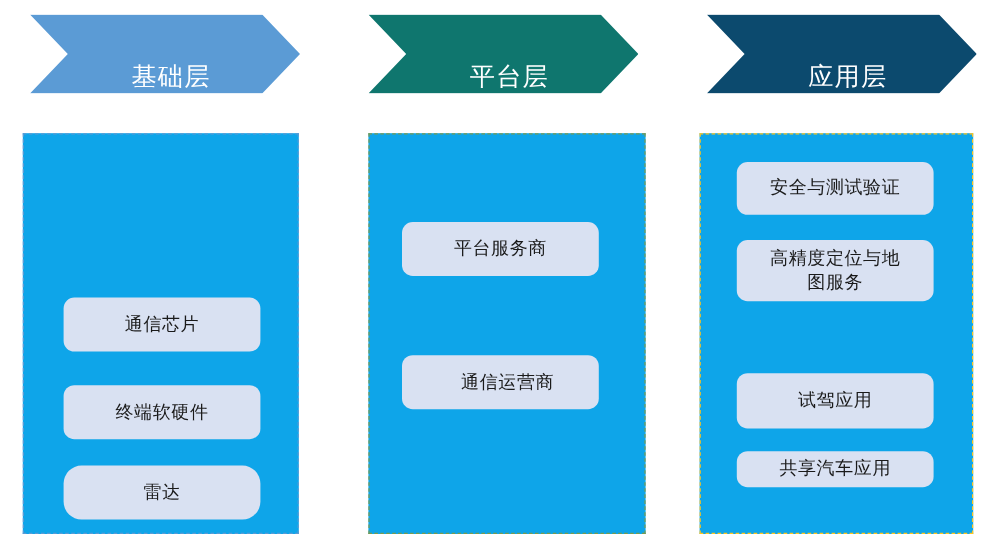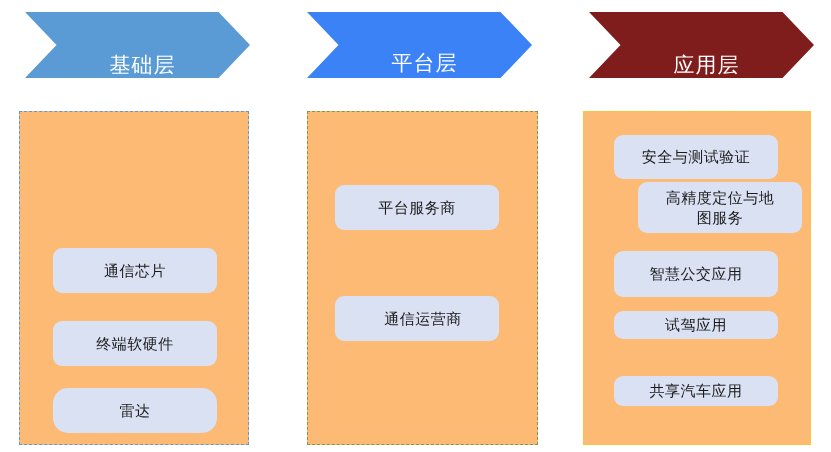--- a/index.html
+++ b/index.html
@@ -31,7 +31,7 @@
     margin-top:39px;
   }
   #chev-1{left:25px;top:12px;width:225px;background:#5B9BD5;}
-  #chev-2{left:307px;top:12px;width:225px;background:#3b82f6;font-family:Liberation Mono, monospace;}
+  #chev-2{left:307px;top:12px;width:225px;background:#0f766e;}
   #chev-3{left:589px;top:12px;width:225px;background:#7f1d1d;}
 
   

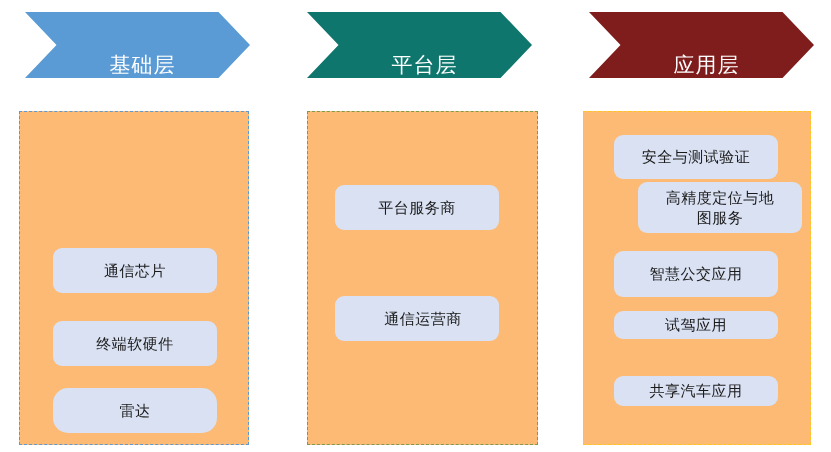--- a/index.html
+++ b/index.html
@@ -32,7 +32,7 @@
   }
   #chev-1{left:25px;top:12px;width:225px;background:#5B9BD5;}
   #chev-2{left:307px;top:12px;width:225px;background:#0f766e;}
-  #chev-3{left:589px;top:12px;width:225px;background:#7f1d1d;}
+  #chev-3{left:589px;top:12px;width:225px;background:#0c4a6e;}
 
   
   .panel{

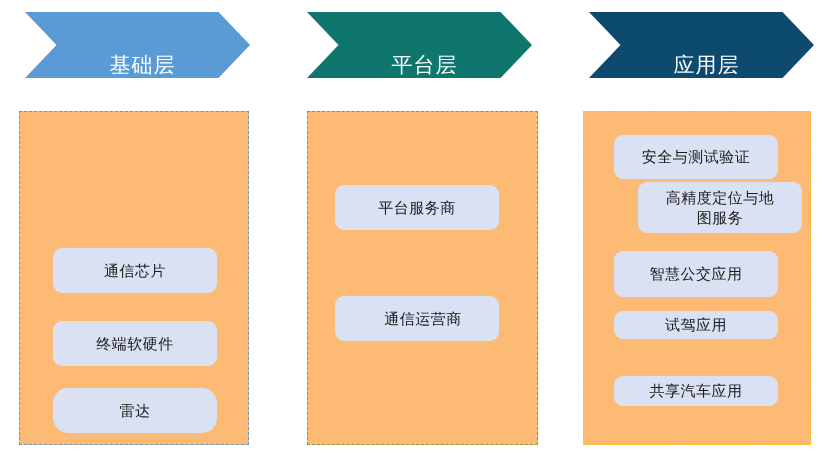--- a/index.html
+++ b/index.html
@@ -39,7 +39,7 @@
     position:absolute;
     top:111px;
     height:334px;
-    background:#fdba74;
+    background:#0ea5e9;
     box-sizing:border-box;
   }
   #panel-1{left:19px;width:230px;border:1.4px dashed #5B9BD5;}

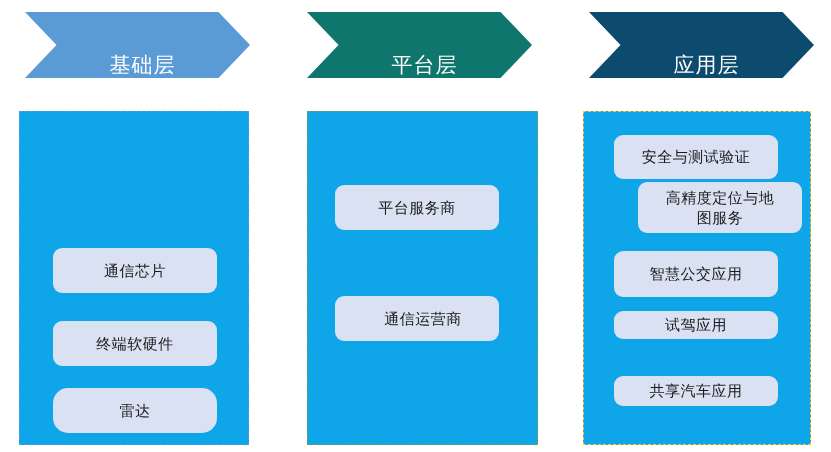--- a/index.html
+++ b/index.html
@@ -78,7 +78,7 @@
   
   .col3 .item{left:30px;width:164px;}
   #c3-i0{top:23px;height:44px;}
-  #c3-i1{top:70px;height:51px;margin-left:24px;}
+  #c3-i1{top:88px;height:51px;}
   #c3-i2{top:139px;height:46px;}
   #c3-i3{top:199px;height:28px;}
   #c3-i4{top:264px;height:30px;}

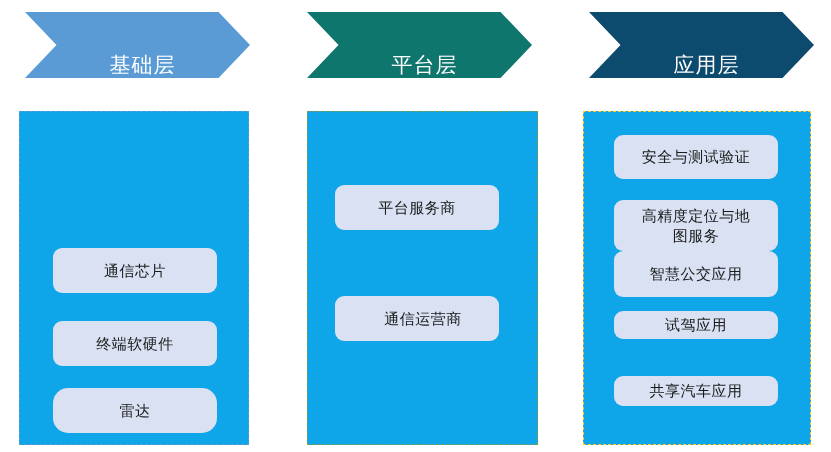--- a/index.html
+++ b/index.html
@@ -128,9 +128,6 @@
       <span class="item-label">高精度定位与地
 图服务</span>
     </div>
-    <div class="item" id="c3-i2">
-      <span class="item-label">智慧公交应用</span>
-    </div>
     <div class="item" id="c3-i3">
       <span class="item-label">试驾应用</span>
     </div>

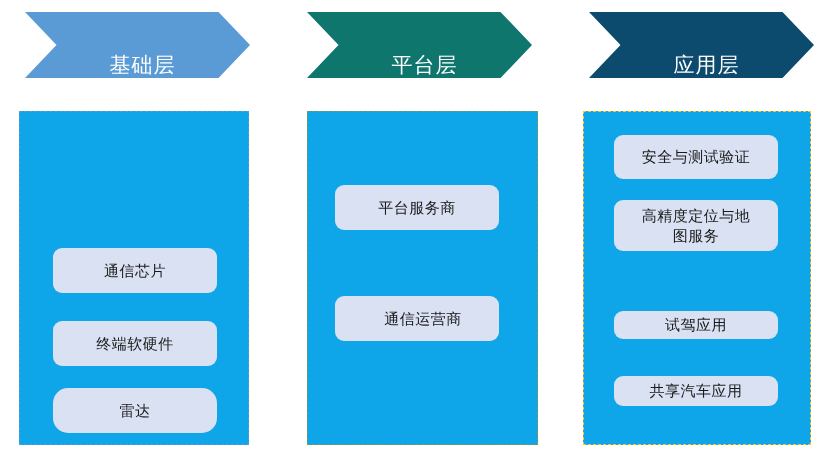--- a/index.html
+++ b/index.html
@@ -80,7 +80,7 @@
   #c3-i0{top:23px;height:44px;}
   #c3-i1{top:88px;height:51px;}
   #c3-i2{top:139px;height:46px;}
-  #c3-i3{top:199px;height:28px;}
+  #c3-i3{top:199px;height:46px;}
   #c3-i4{top:264px;height:30px;}
 </style>
 </head>

